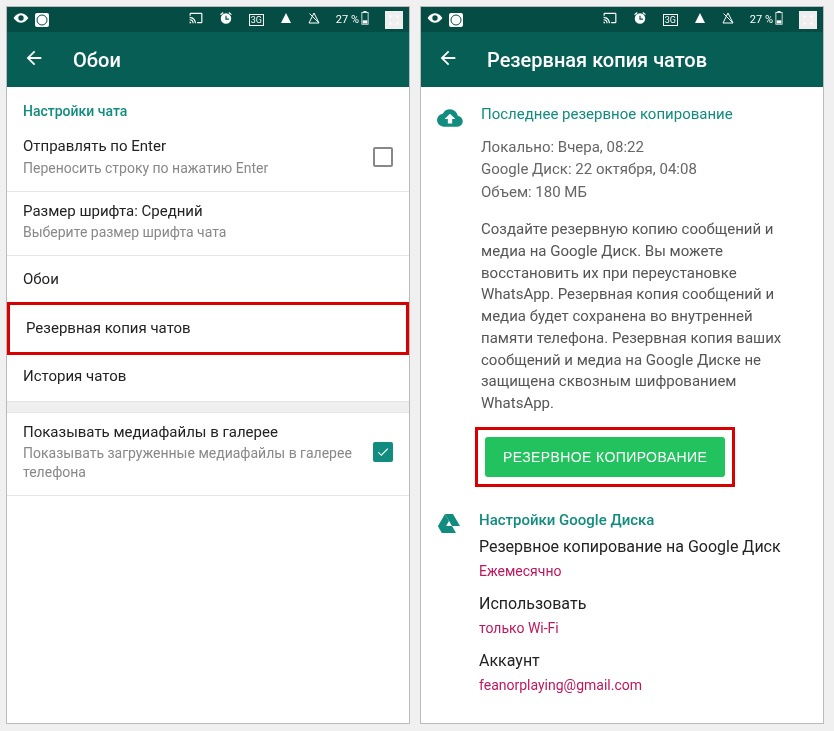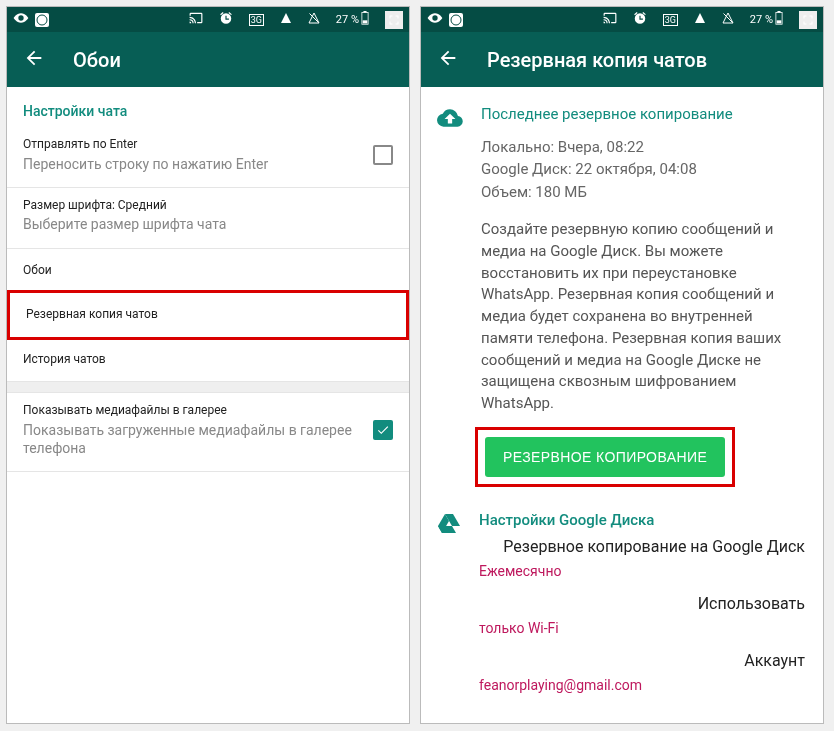--- a/index.html
+++ b/index.html
@@ -15,7 +15,7 @@
   .section-header { color: #128c7e; font-size: 14px; font-weight: 500; padding: 16px 16px 8px; }
   .list-item { padding: 14px 16px; }
   .list-item.with-sub { padding: 10px 16px 14px; }
-  .item-title { font-size: 12px; color: #222; line-height: 1.3; }
+  .item-title { font-size: 15px; color: #222; line-height: 1.3; }
   .item-sub { font-size: 14px; color: #888; margin-top: 2px; line-height: 1.3; }
   .divider { height: 1px; background: #e5e5e5; }
   .thick-divider { height: 12px; background: #efefef; border-top: 1px solid #e5e5e5; border-bottom: 1px solid #e5e5e5; }

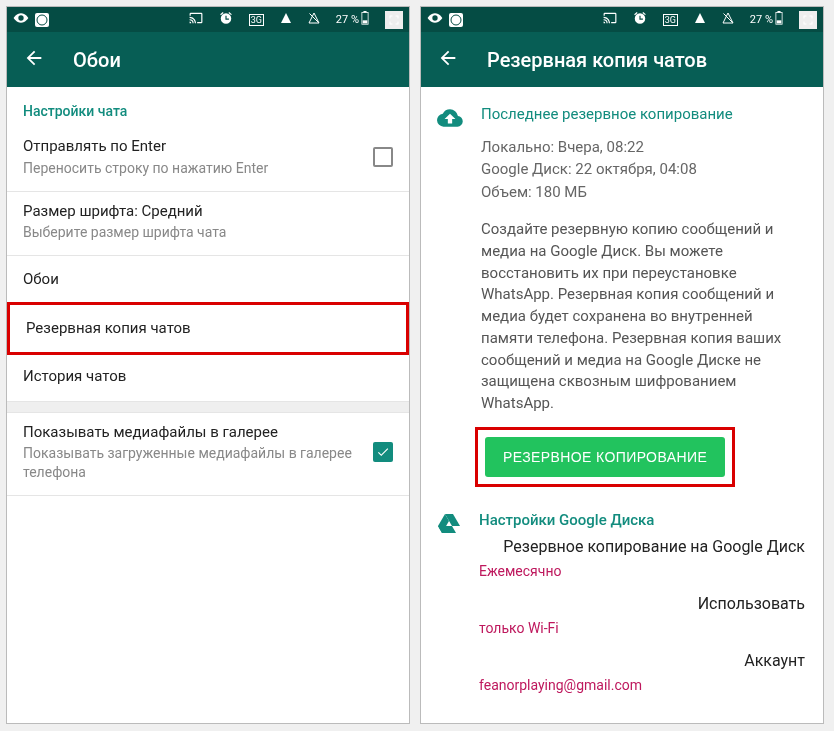--- a/index.html
+++ b/index.html
@@ -33,7 +33,7 @@
   .backup-button-wrap { border: 3px solid #d90000; padding: 7px; margin: 12px 0 8px -6px; display: inline-block; }
   .backup-button { background: #22c35e; color: #fff; padding: 12px 18px; font-size: 14px; font-weight: 500; letter-spacing: 0.4px; border: none; border-radius: 3px; cursor: pointer; }
   .drive-title { color: #128c7e; font-size: 15px; font-weight: 500; margin-bottom: 4px; }
-  .drive-item-title { font-size: 16px; color: #222; margin-top: 2px; text-align: right; }
+  .drive-item-title { font-size: 16px; color: #222; margin-top: 2px; }
   .drive-item-sub { font-size: 14px; color: #be185d; margin-top: 2px; margin-bottom: 10px; }
   .battery-group { display: flex; align-items: center; gap: 2px; }
 </style>

